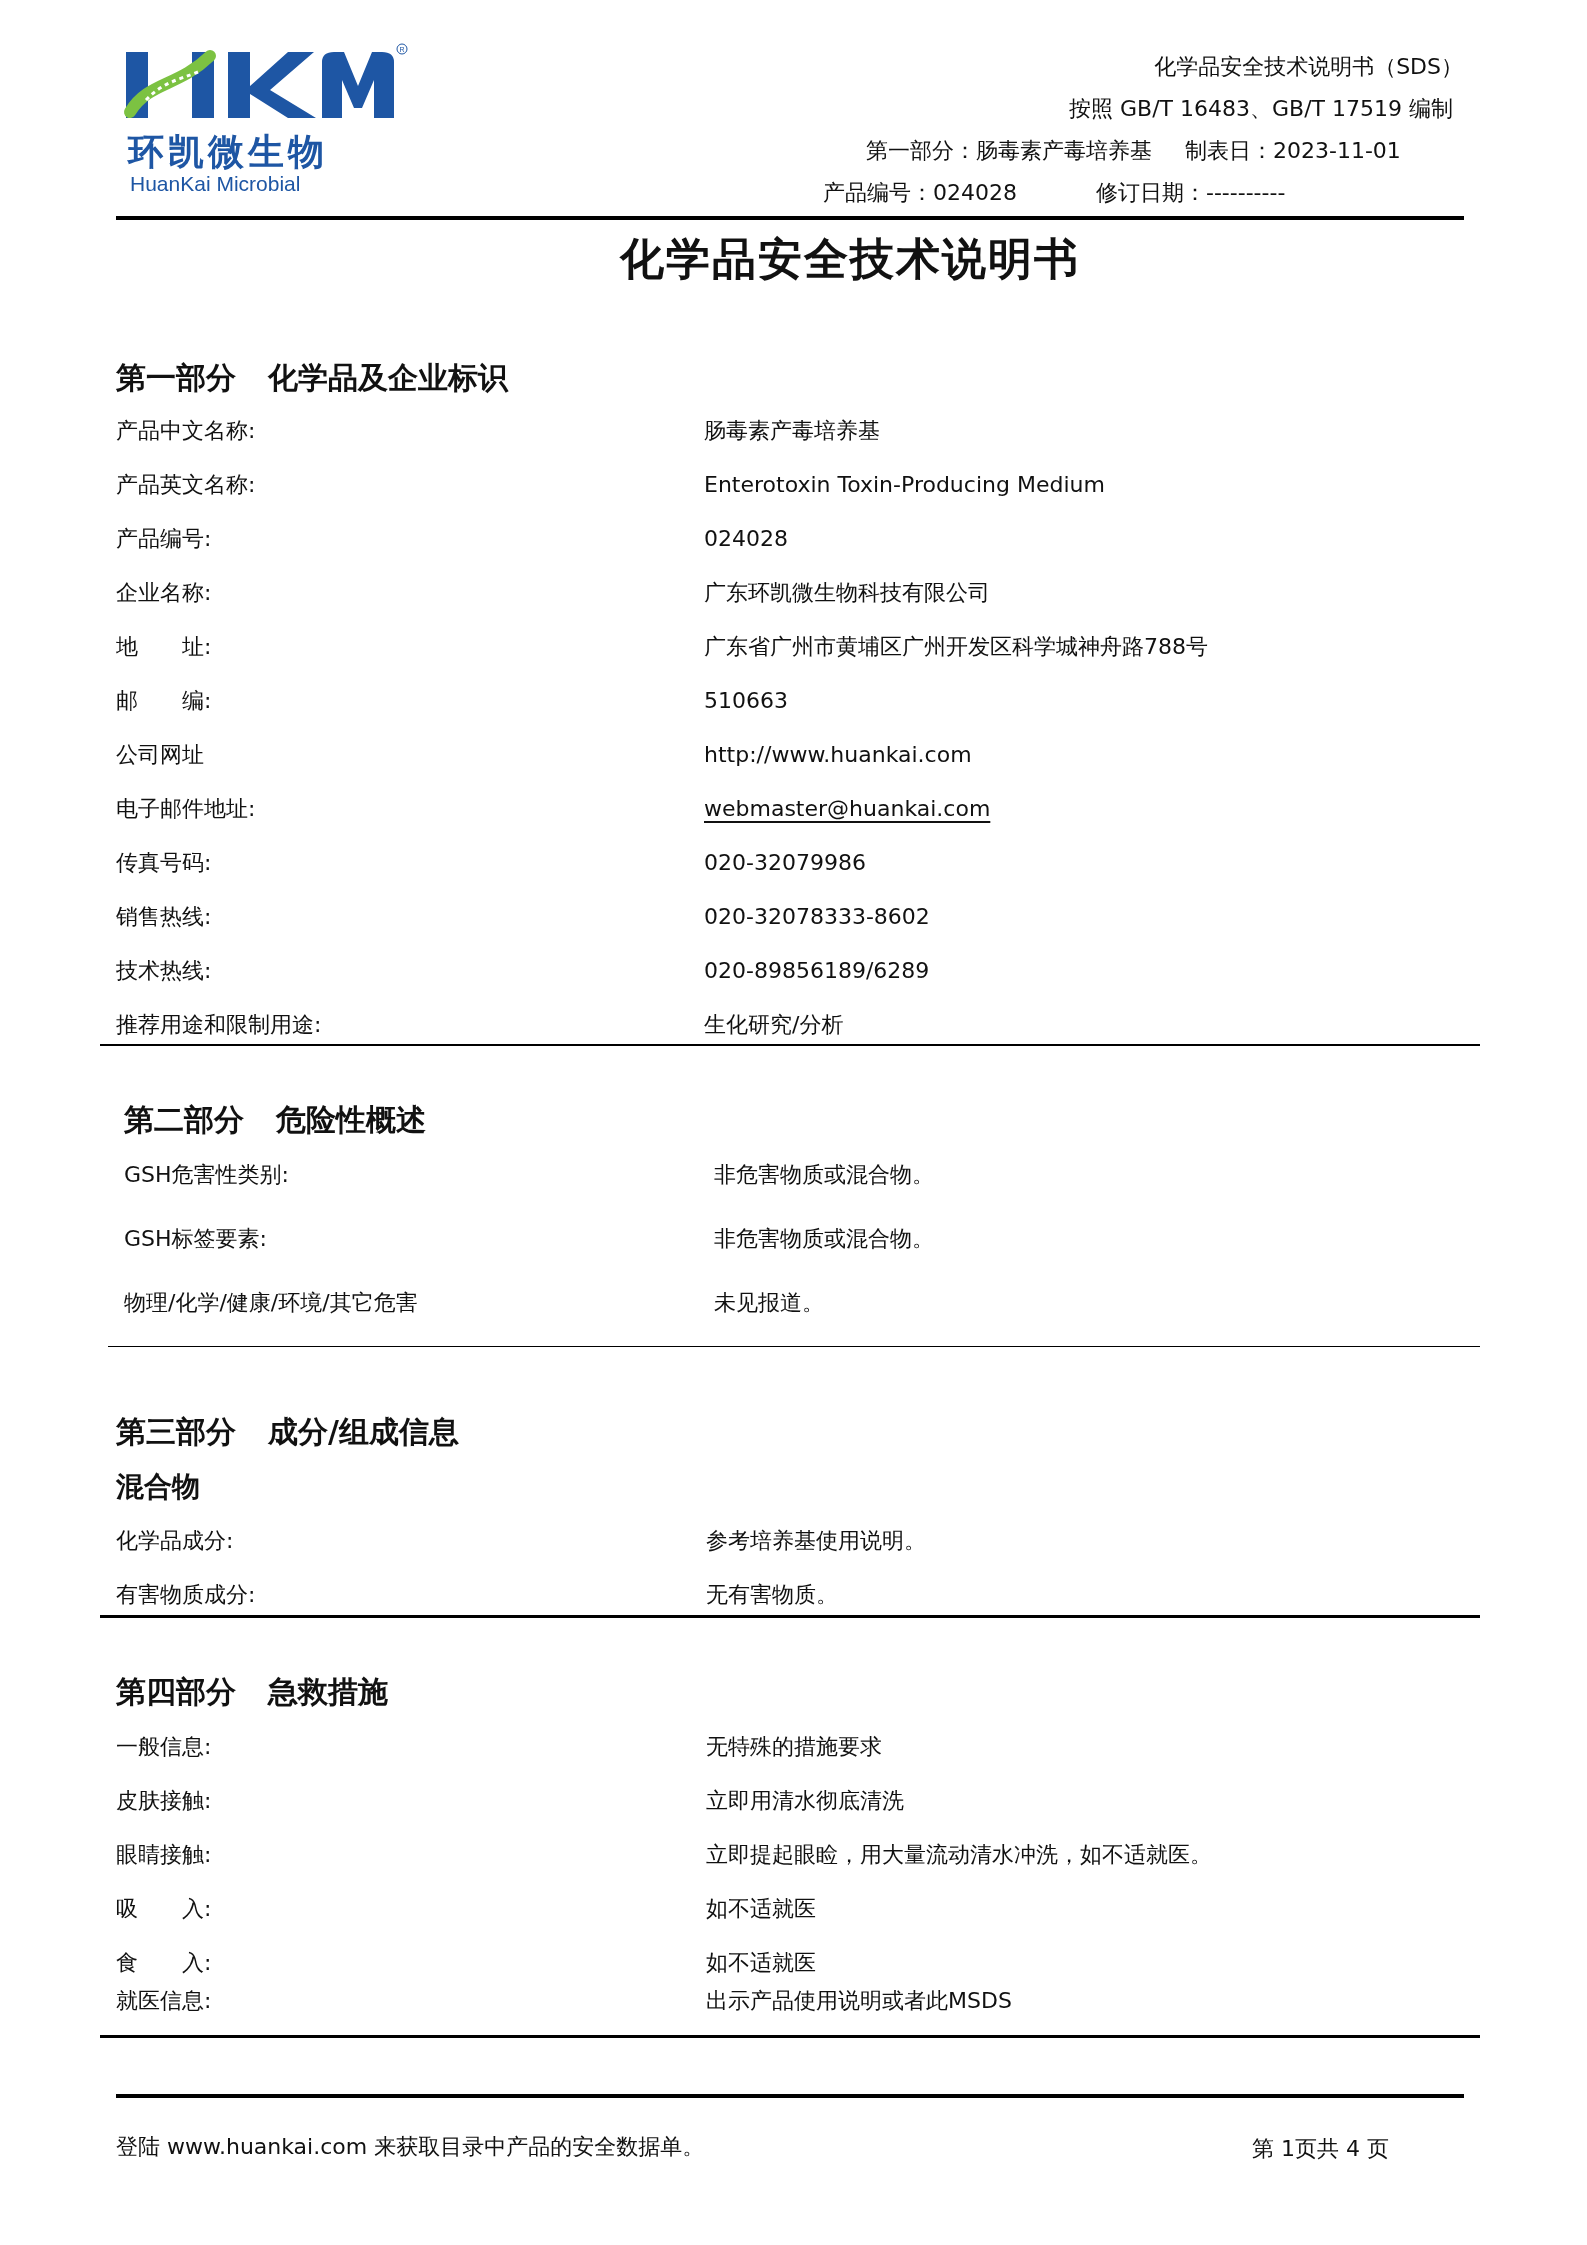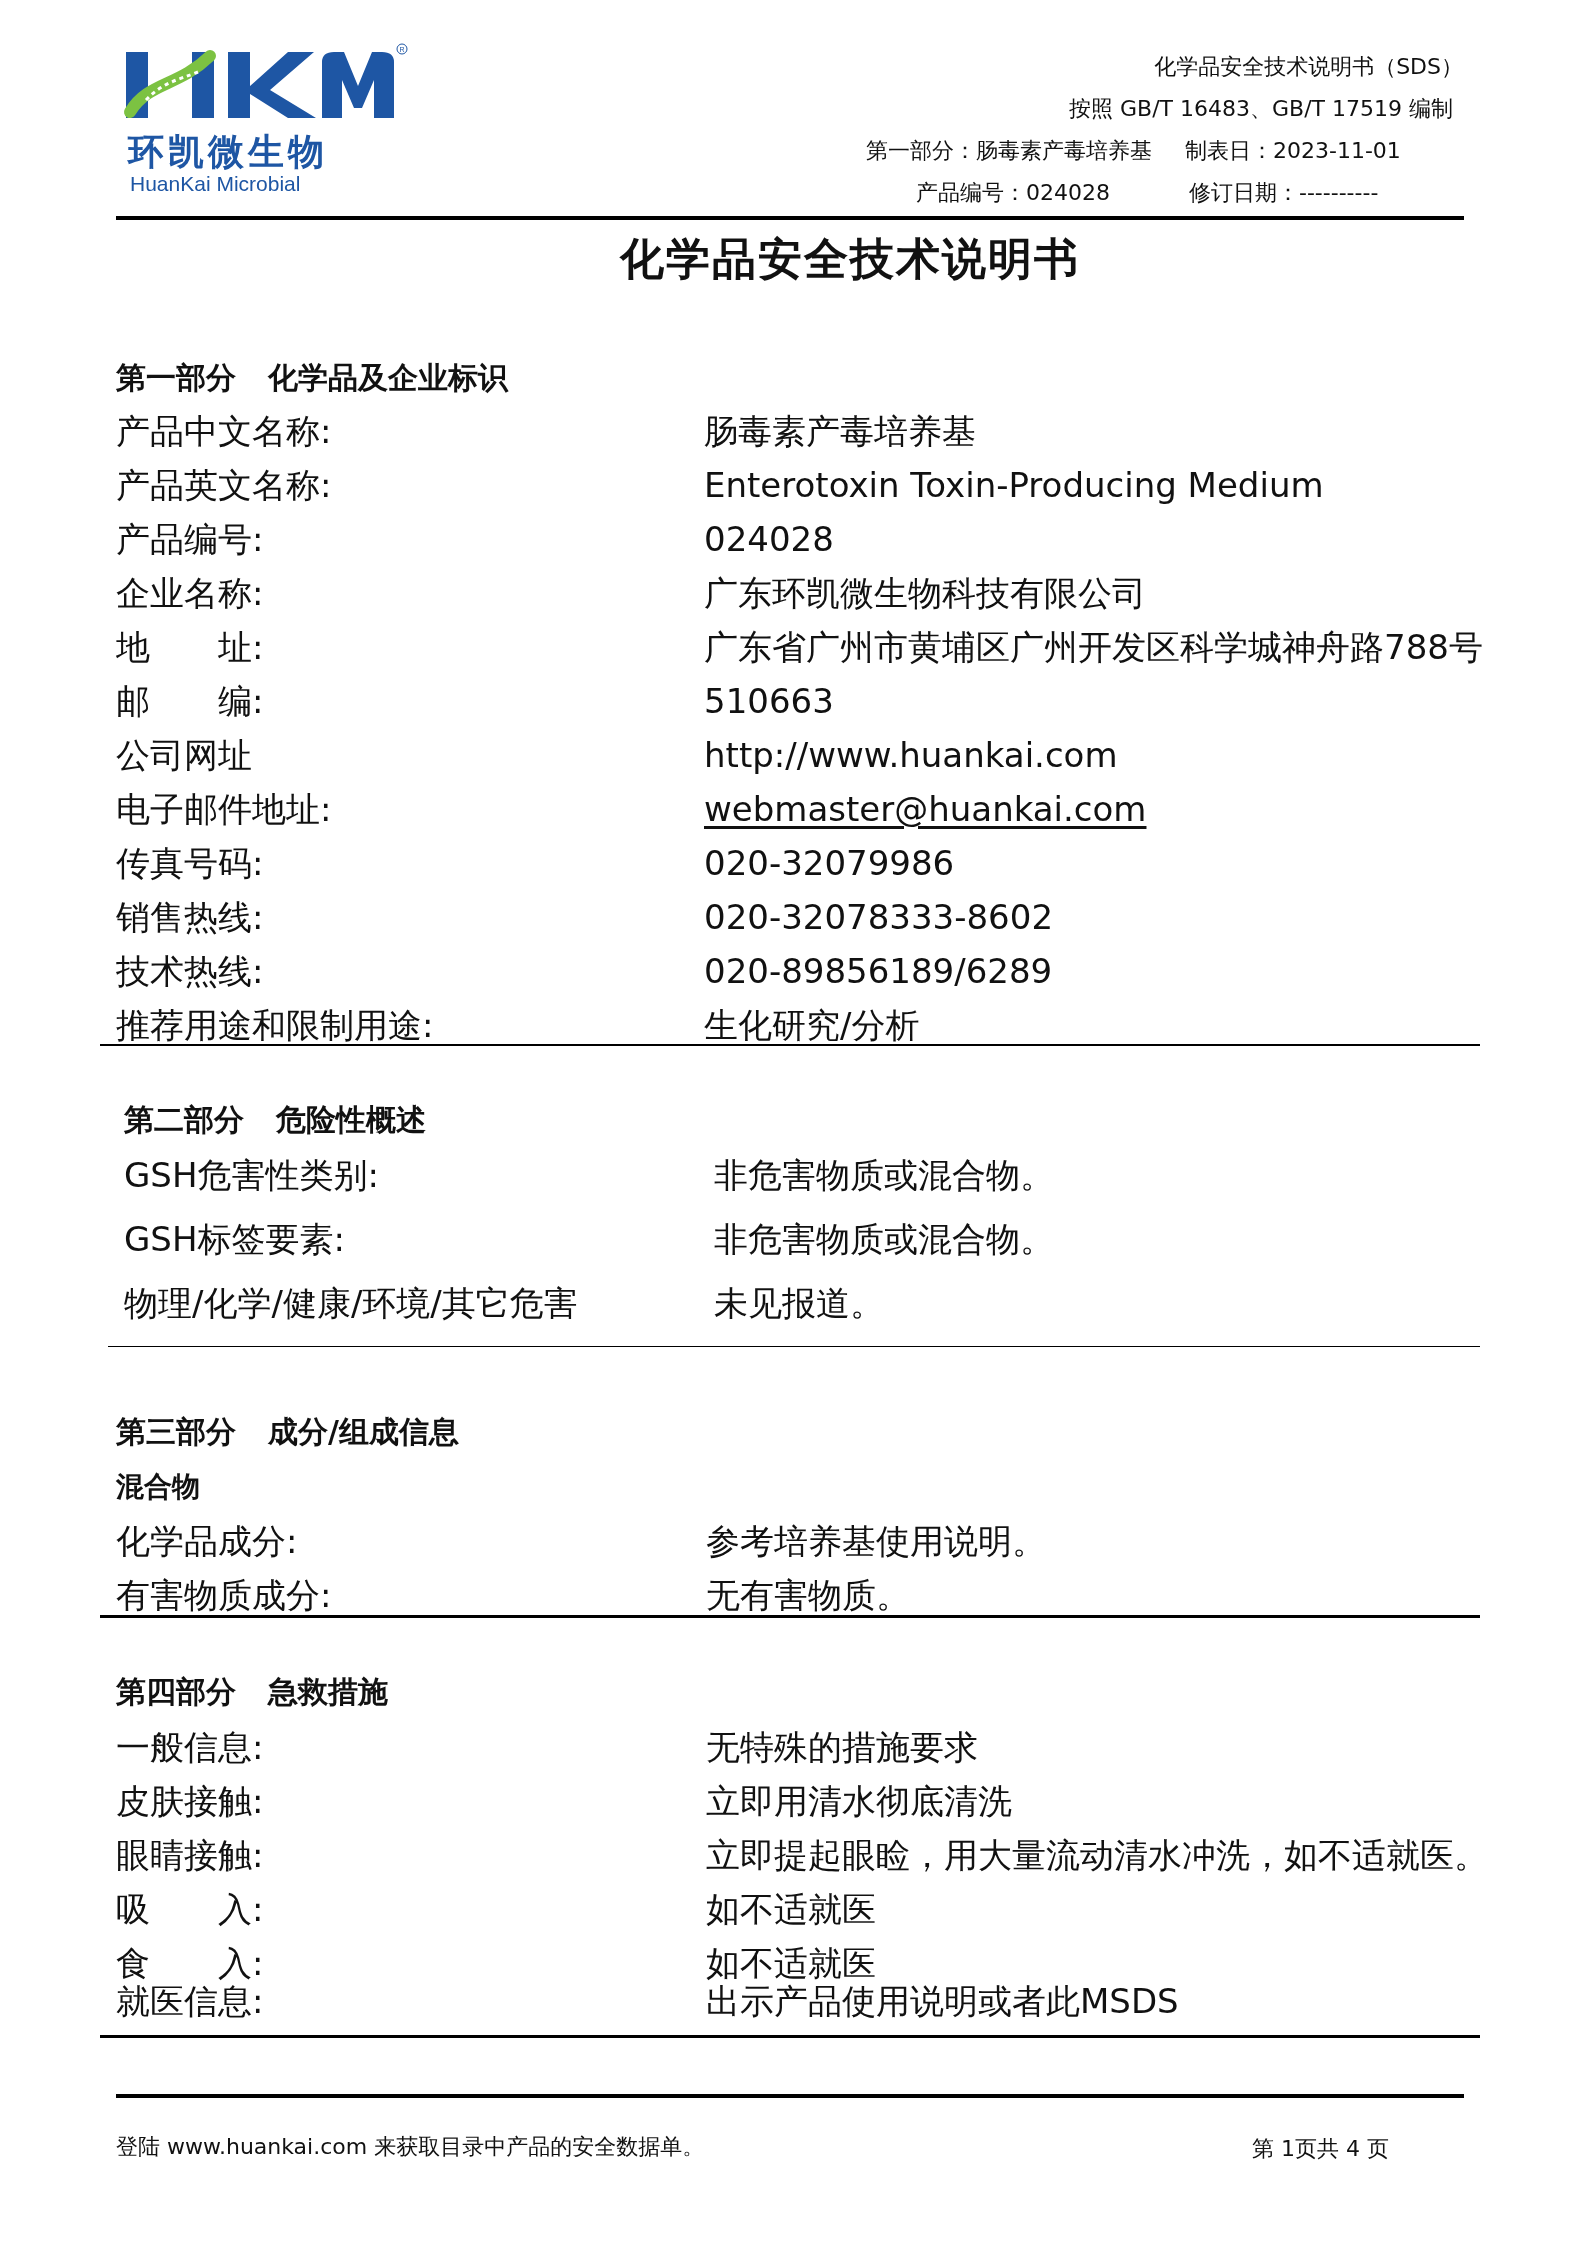--- a/index.html
+++ b/index.html
@@ -27,7 +27,7 @@
   .hdr1 { right: 124px; top: 52px; }
   .hdr2 { right: 134px; top: 94px; }
   .hdr3 { left: 866px; top: 136px; }
-  .hdr4 { left: 916px; top: 178px; text-align: center; }
+  .hdr4 { left: 823px; top: 178px; text-align: center; }
   .hdr4 .rev { display: inline-block; margin-left: 72px; }
   .hdr3 .date { display: inline-block; margin-left: 26px; }
 

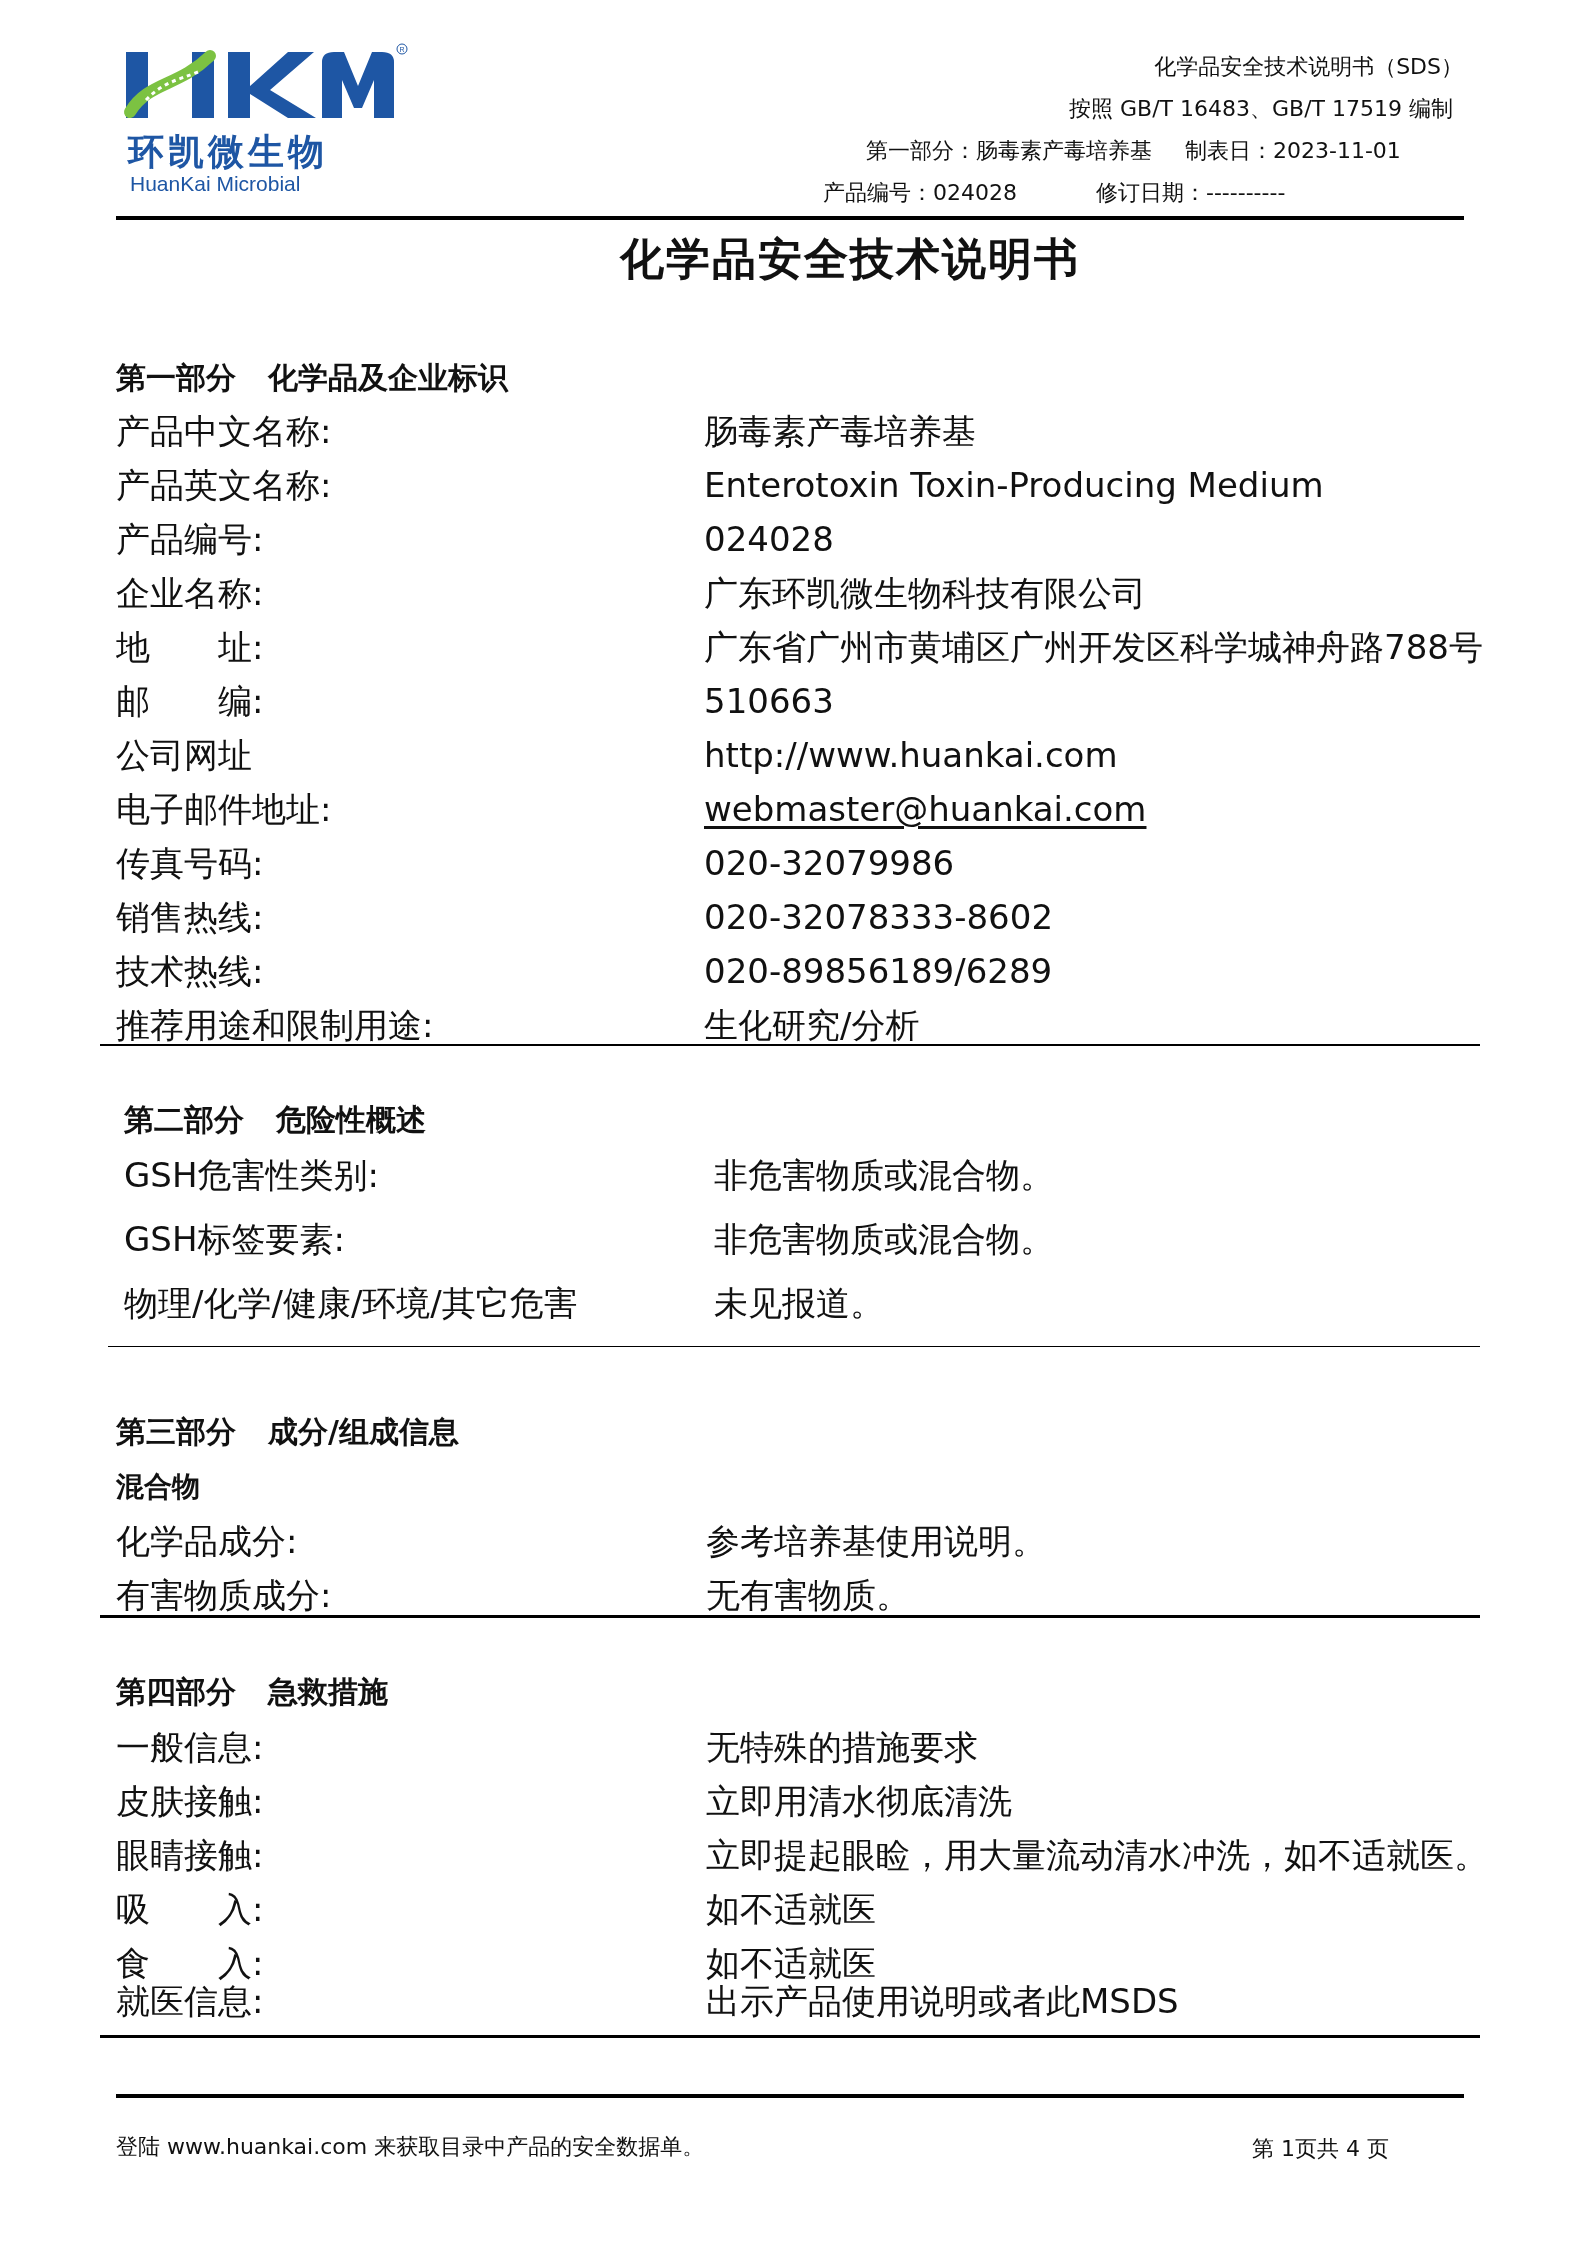--- a/index.html
+++ b/index.html
@@ -44,7 +44,7 @@
   .sub-title { font-size: 28px; font-weight: bold; text-align: right; }
 
   .row { height: 54px; }
-  .lbl, .val { position: absolute; top: 0; font-size: 34px; white-space: nowrap; line-height: 34px; }
+  .lbl, .val { position: absolute; top: 0; font-size: 22px; white-space: nowrap; line-height: 34px; }
   .lbl { left: 0; }
   .val { left: 588px; }
   .val.link { text-decoration: underline; text-underline-offset: 5px; }

